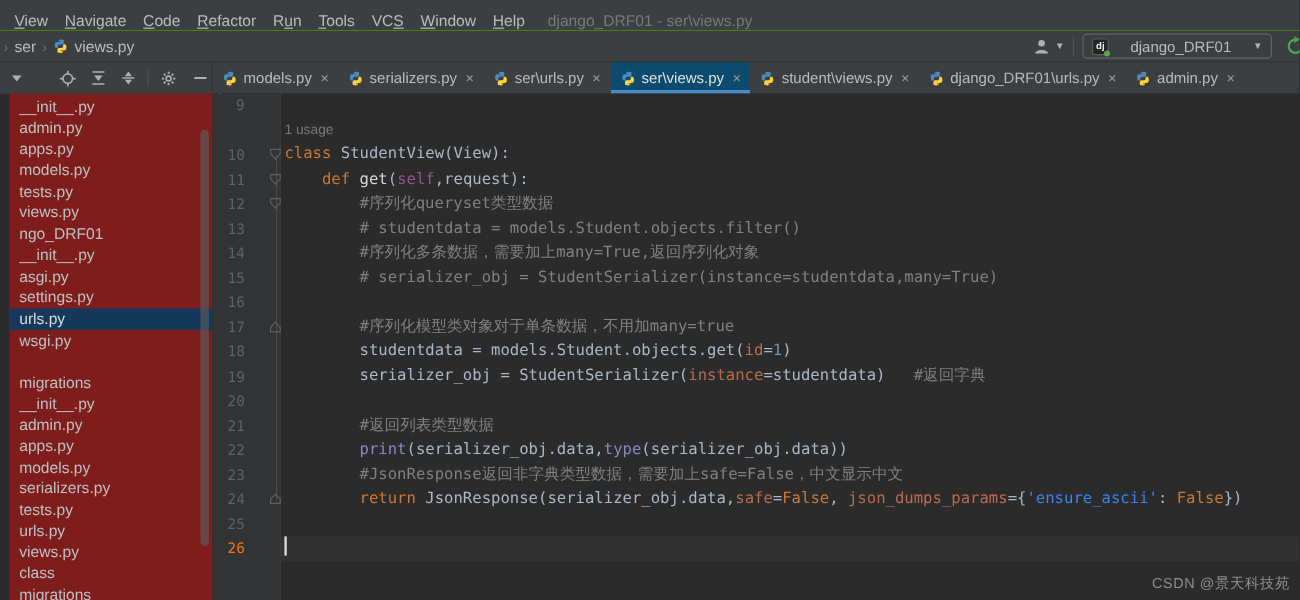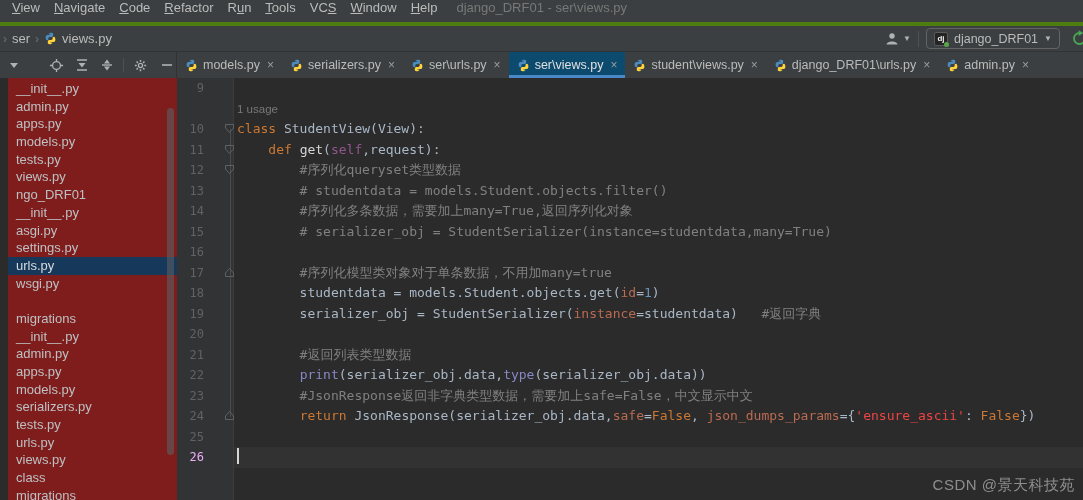--- a/index.html
+++ b/index.html
@@ -7,7 +7,7 @@
   body{position:relative;overflow:hidden;background:#2B2B2B;font-family:"Liberation Sans",sans-serif;cursor:default;-webkit-font-smoothing:antialiased}
 
   
-  .menubar{position:absolute;left:0;top:0;width:100%;height:26px;background:#3C3F41;border-bottom:4px solid #4d7c0f;display:flex;align-items:flex-start;font-size:13px;color:#BBBBBB;padding-left:5px}
+  .menubar{position:absolute;left:0;top:0;width:100%;height:26px;background:#3C3F41;border-bottom:1px solid #4d7c0f;display:flex;align-items:flex-end;font-size:13px;color:#BBBBBB;padding-left:5px}
   .menu-item{padding:0 7px;white-space:nowrap}
   .menu-item u{text-decoration:underline}
   .win-title{color:#787878;margin-left:12px;white-space:nowrap}

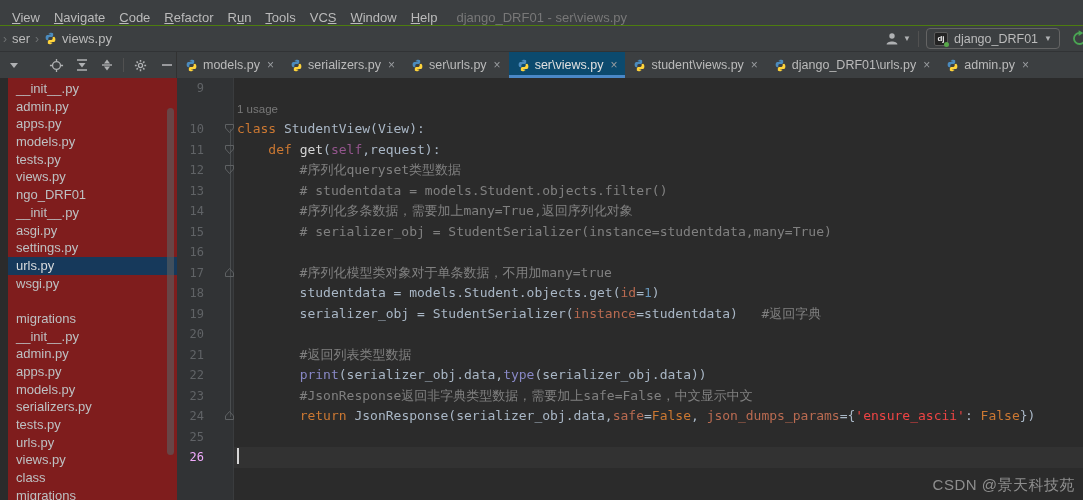--- a/index.html
+++ b/index.html
@@ -19,7 +19,7 @@
   .bc .frag{color:#6E7173;font-size:12px;margin-left:-3px}
   .nav-right{margin-left:auto;display:flex;align-items:center;gap:7px}
   .vdiv{width:1px;height:16px;background:#515151}
-  .runbox{display:flex;align-items:center;gap:6px;height:21px;border:1px solid #646464;border-radius:4px;padding:0 7px;margin-right:4px}
+  .runbox{display:flex;align-items:center;gap:18px;height:21px;border:1px solid #646464;border-radius:4px;padding:0 7px;margin-right:4px}
   .runbox .lbl{font-size:12.5px;color:#BBBBBB}
   .dj{position:relative;width:14px;height:14px;background:#242424;border:1px solid #5a5a5a;border-radius:2px;color:#EDEDED;font-size:8px;font-weight:bold;display:flex;align-items:center;justify-content:center;font-family:"Liberation Sans",sans-serif}
   .dj i{position:absolute;right:-2px;bottom:-2px;width:5px;height:5px;background:#57A64A;border-radius:50%}

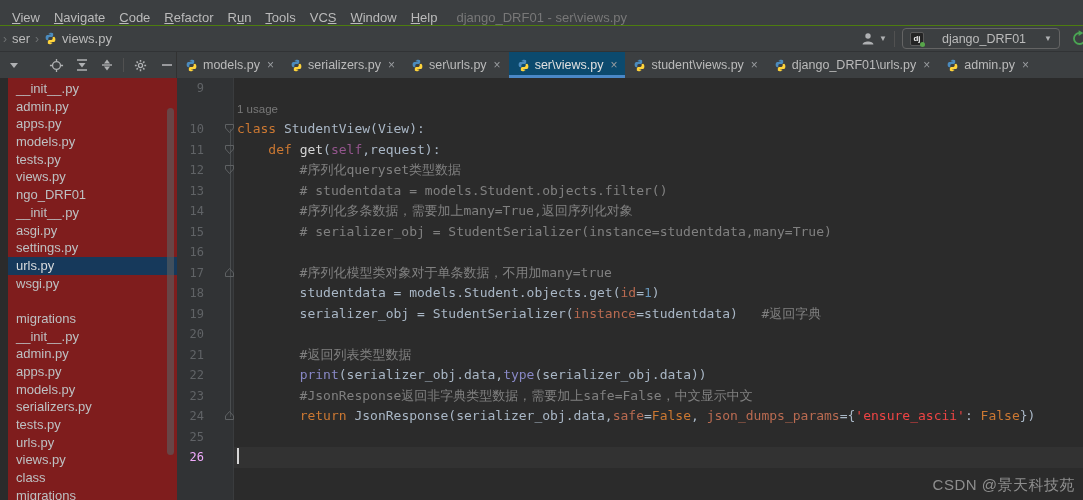--- a/index.html
+++ b/index.html
@@ -56,7 +56,7 @@
   .caret{display:inline-block;width:2px;height:16px;background:#D6D6D6;vertical-align:-3px}
   .tk-kw{color:#CC7832}
   .tk-ka{color:#BA6B51}
-  .tk-st{color:#ef4444}
+  .tk-st{color:#3b82f6}
   .tk-nu{color:#6897BB}
   .tk-bi{color:#8888C6}
   .tk-cm{color:#808080}

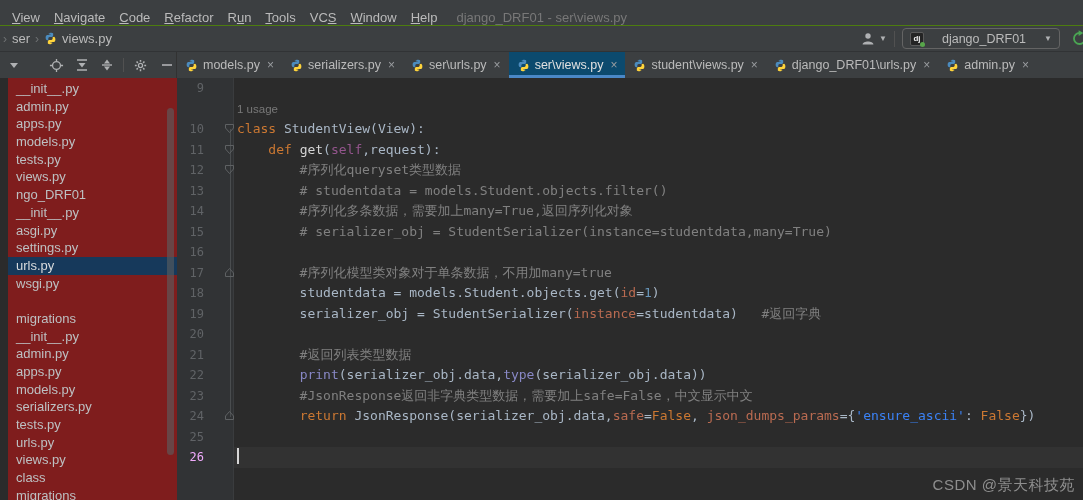--- a/index.html
+++ b/index.html
@@ -49,7 +49,7 @@
   .ed-row{position:relative;height:20.5px}
   .ed-row.cur::before{content:'';position:absolute;left:57px;right:0;top:0;bottom:0;background:#323232}
   .ed-num{position:absolute;left:0;top:0;width:27px;text-align:right;font:12px "DejaVu Sans Mono",monospace;color:#606366;line-height:20.5px}
-  .ed-row.cur .ed-num{color:#f0abfc}
+  .ed-row.cur .ed-num{color:#f97316}
   .fold{position:absolute;left:47px;top:4px;z-index:2;display:flex}
   .ed-code{position:absolute;left:60px;right:0;top:0;bottom:0;font:13px "DejaVu Sans Mono",monospace;line-height:20.5px;white-space:pre;color:#A9B7C6;z-index:1}
   .ed-inlay{font:11.5px "Liberation Sans",sans-serif;color:#787878}

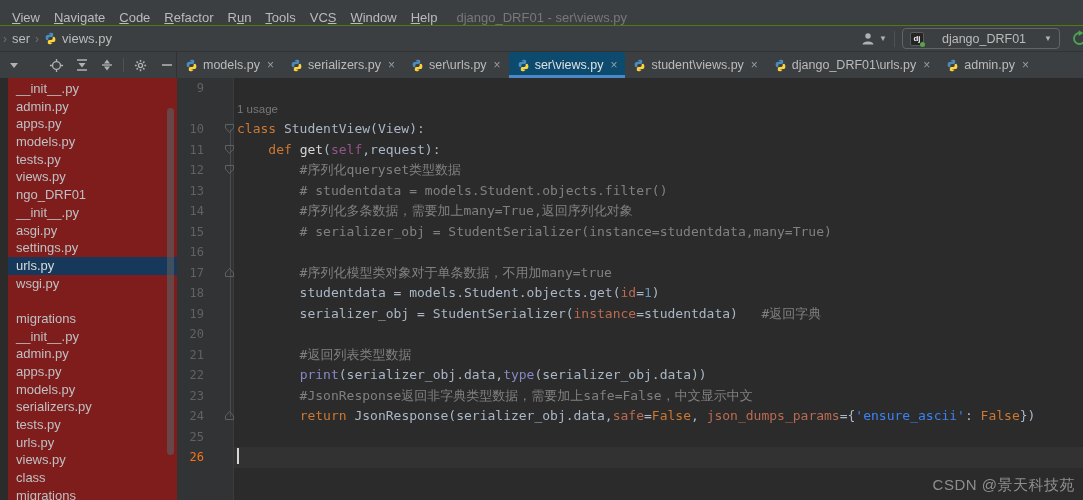--- a/index.html
+++ b/index.html
@@ -63,7 +63,7 @@
   .tk-self{color:#94558D}
   .tk-fn{color:#D5D5D5;}
 
-  .watermark{position:absolute;right:8px;bottom:5px;color:#8E8E8E;font-size:15px;z-index:9;letter-spacing:.5px}
+  .watermark{position:absolute;right:8px;bottom:5px;color:#8E8E8E;font-size:12px;z-index:9;letter-spacing:.5px}
 </style>
 </head>
 <body>

